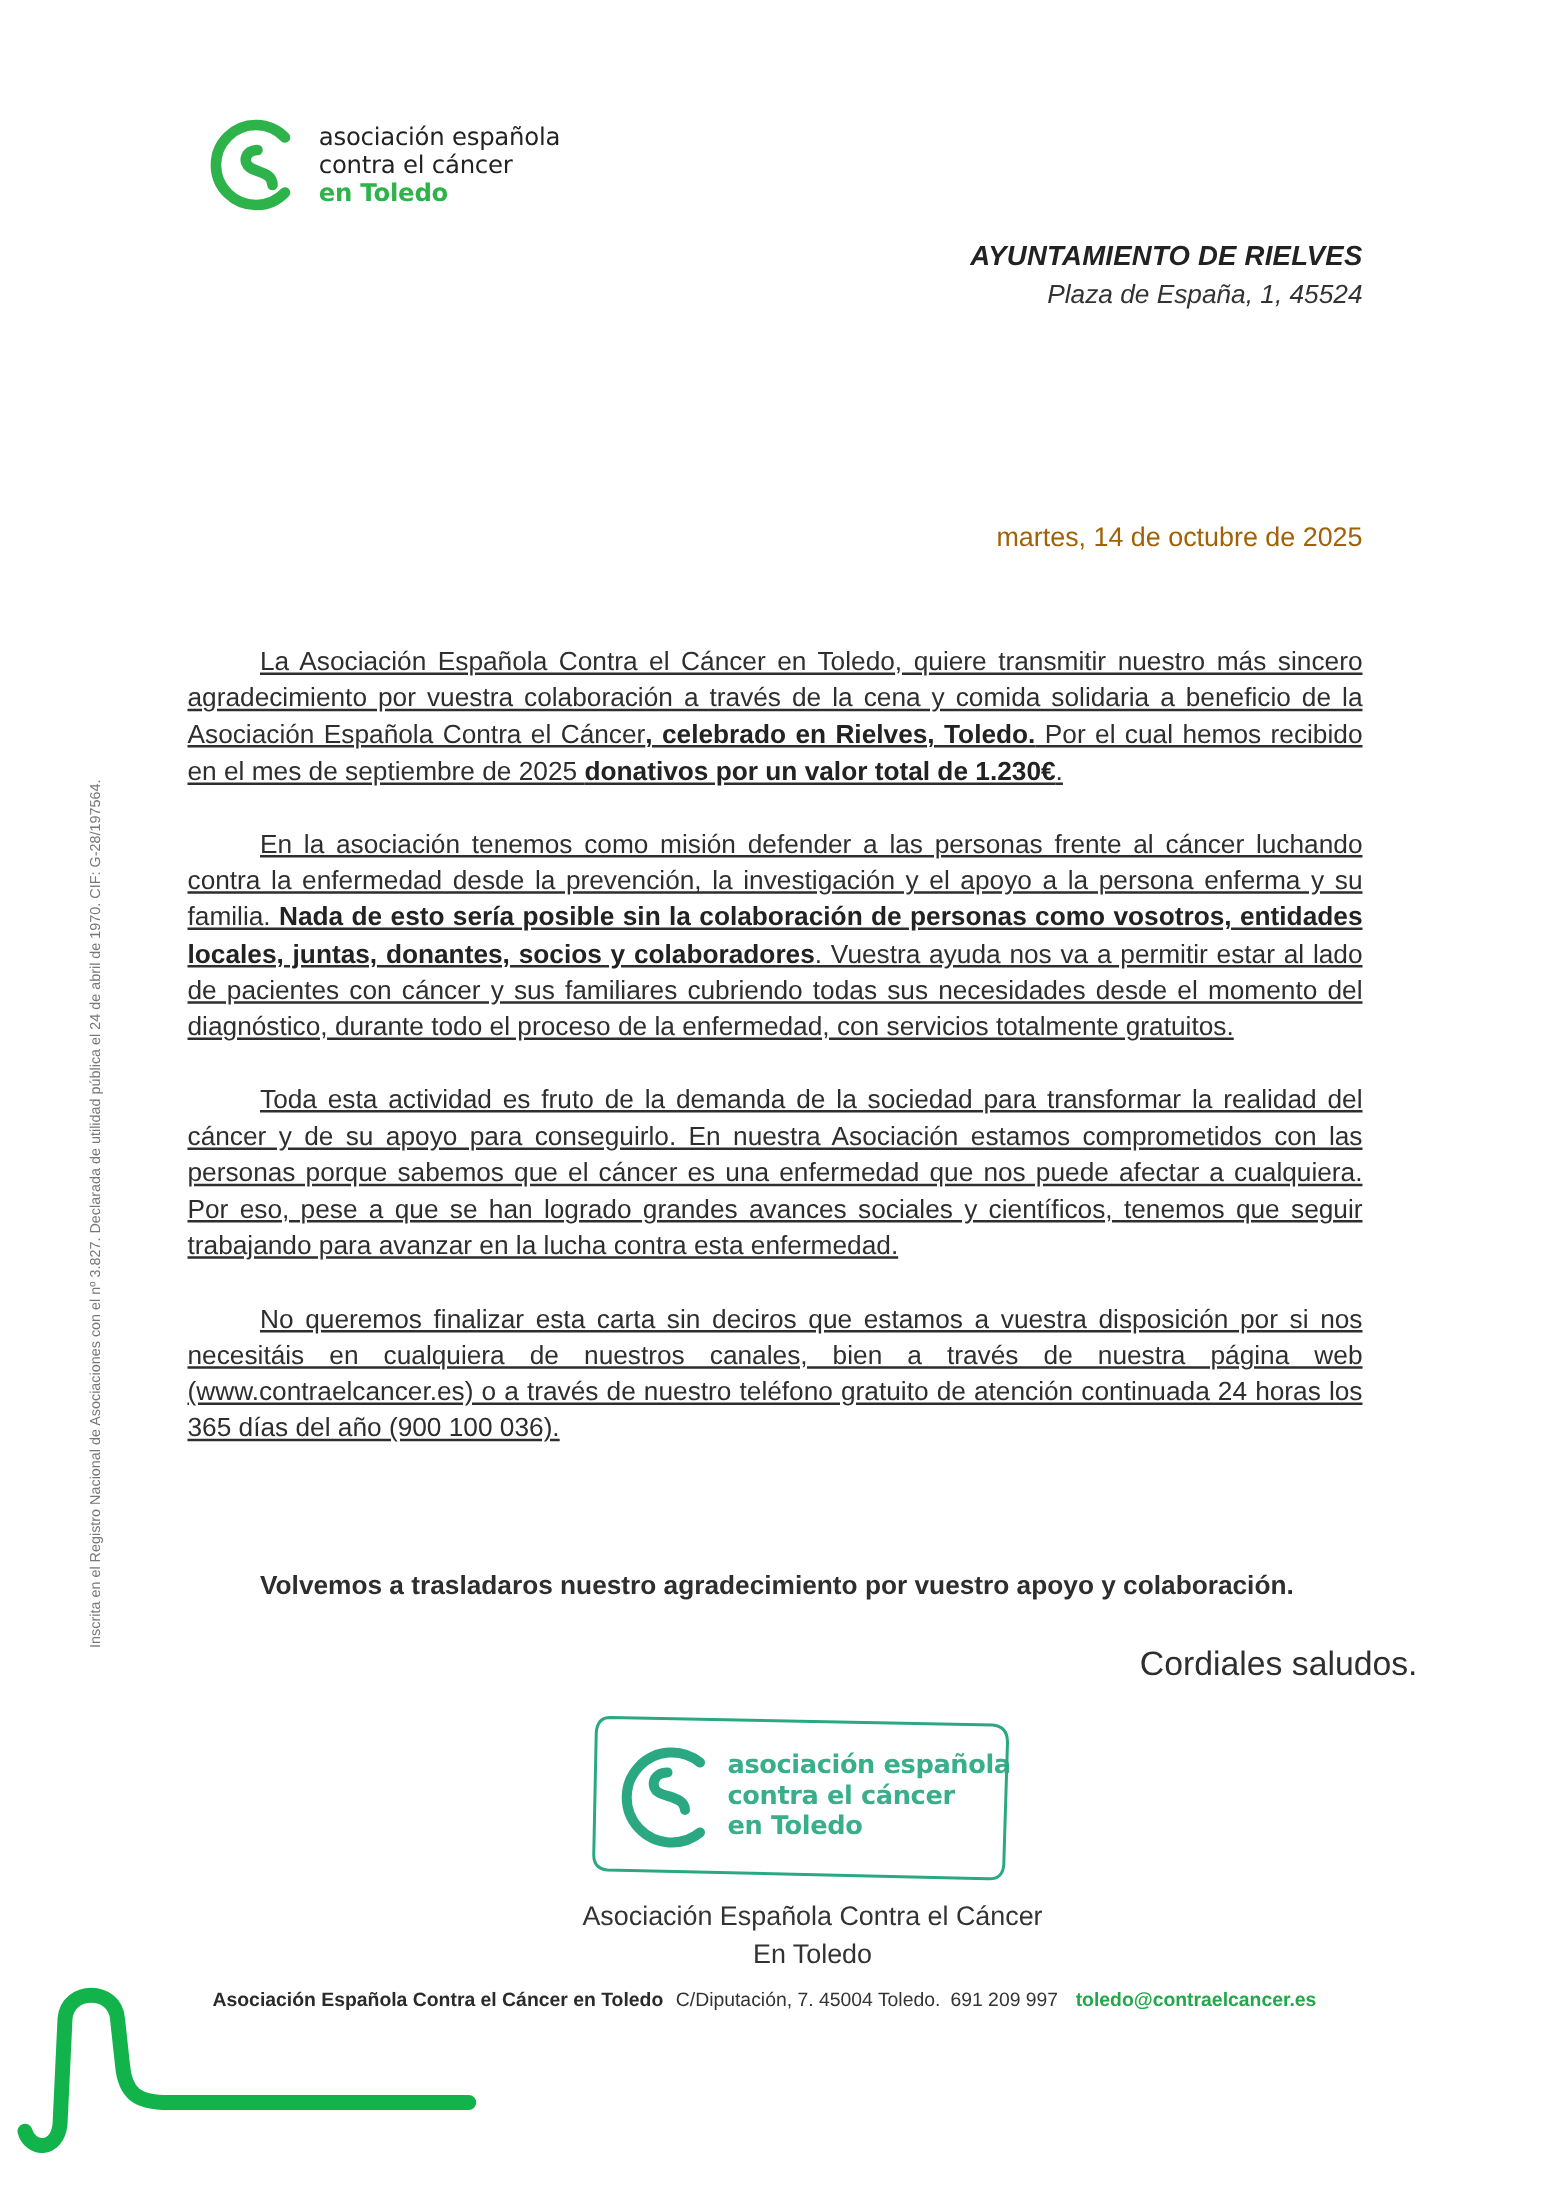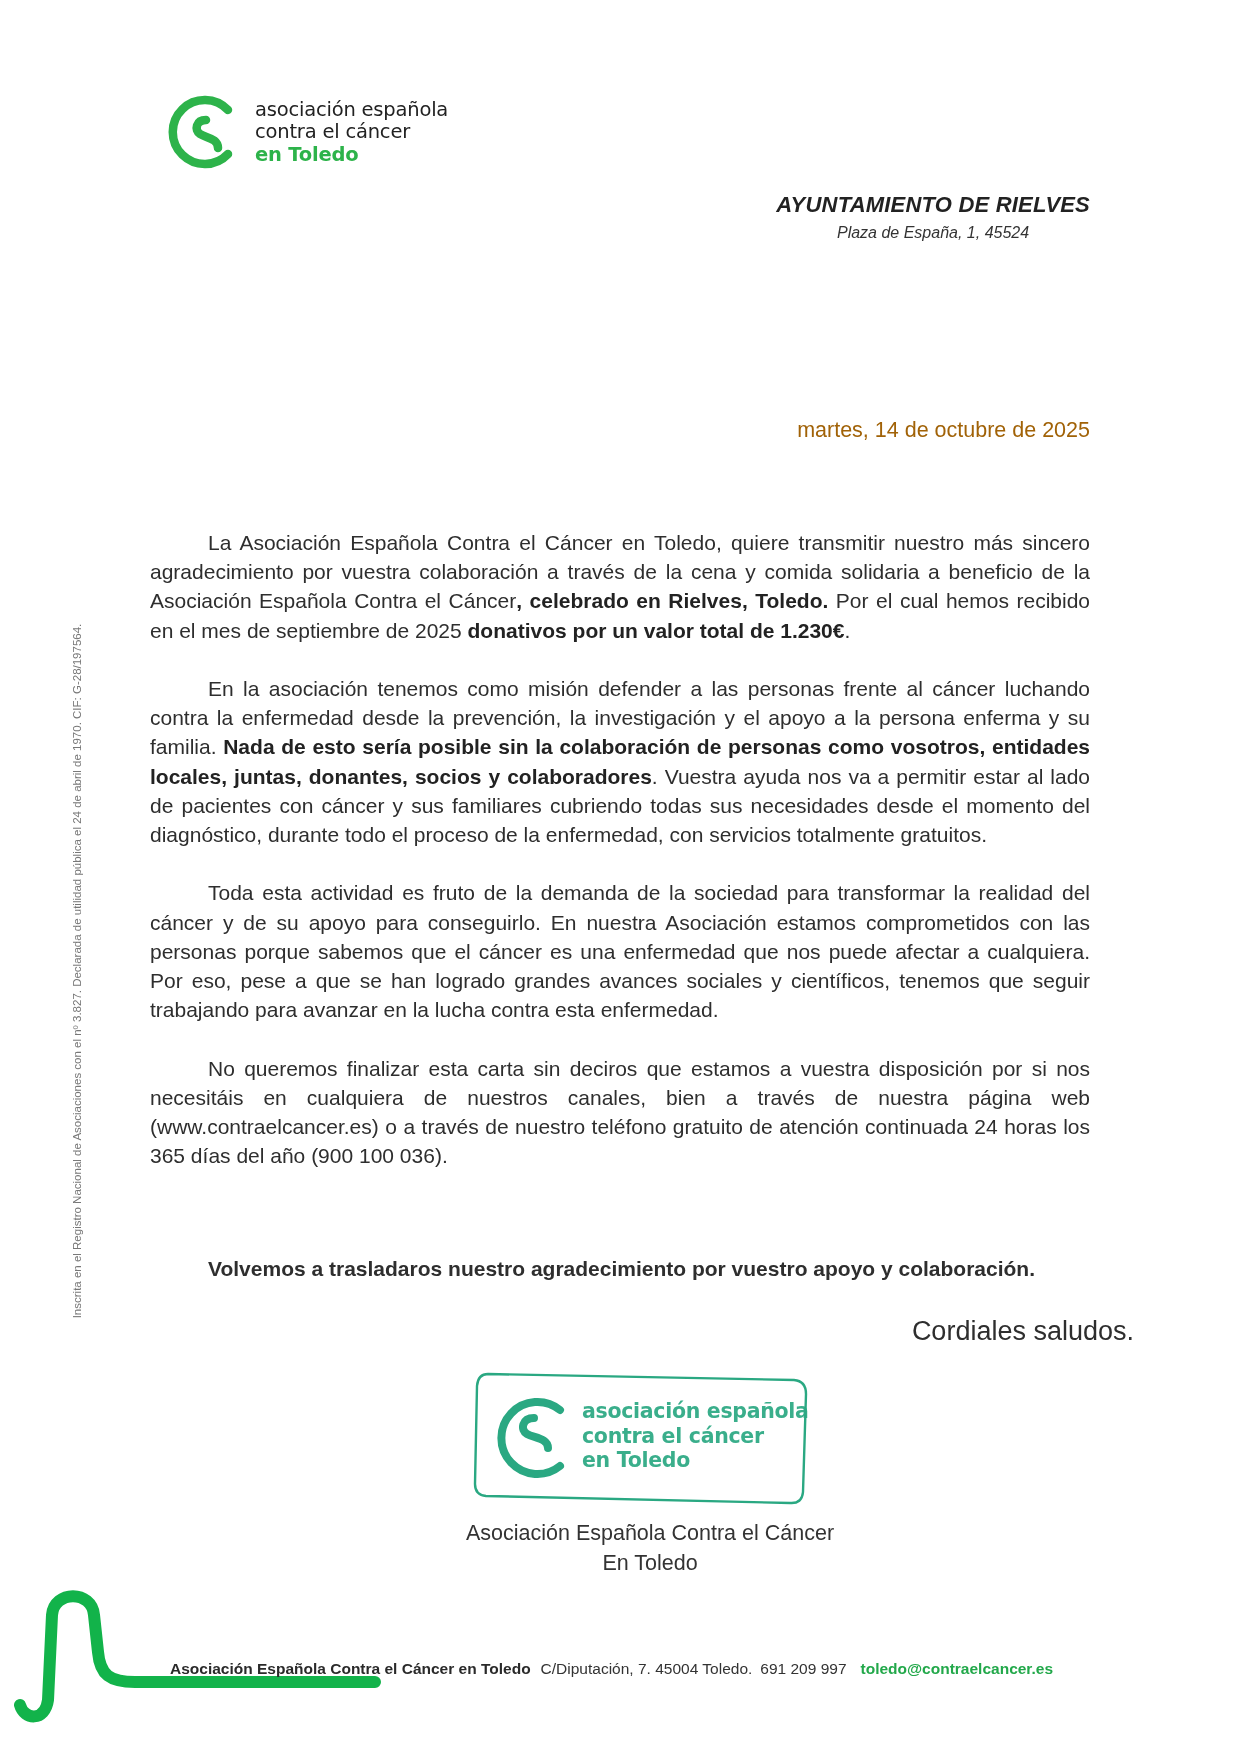--- a/index.html
+++ b/index.html
@@ -19,7 +19,7 @@
   
   #recipient { right: 150px; top: 192px; text-align: right; }
   #recipient .name { font-size: 22px; font-weight: bold; font-style: italic; color: #222; letter-spacing: 0.2px; }
-  #recipient .addr { font-size: 16px; font-style: italic; color: #333; margin-top: 6px; text-align: center; }
+  #recipient .addr { font-size: 21px; font-style: italic; color: #333; margin-top: 6px; }
 
   #date { right: 150px; top: 418px; font-size: 21.5px; color: #a16207; }
 

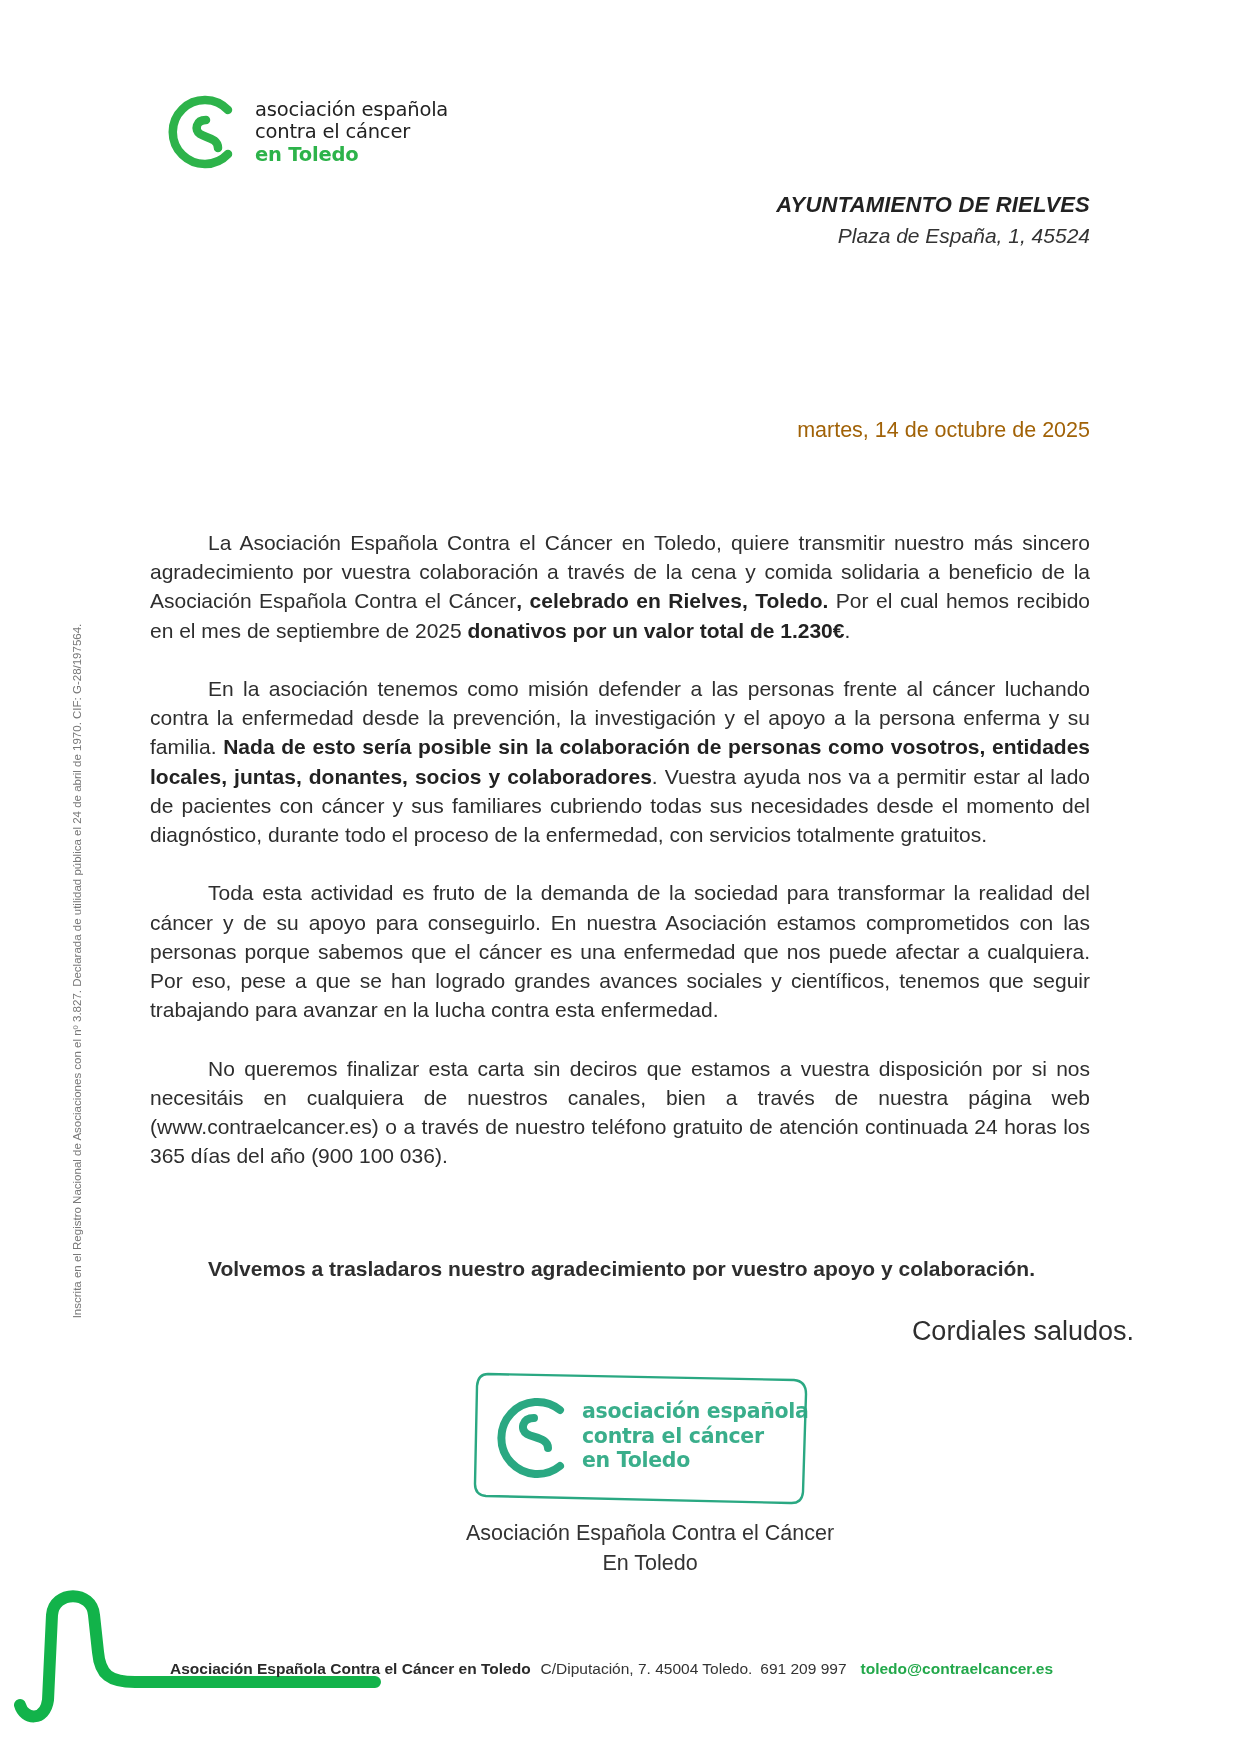--- a/index.html
+++ b/index.html
@@ -24,8 +24,8 @@
   #date { right: 150px; top: 418px; font-size: 21.5px; color: #a16207; }
 
   
-  #body-text { left: 150px; top: 528px; width: 940px; font-size: 21px; line-height: 29.2px;
-               color: #2e2e2e; text-align: justify; }
+  #body-text { left: 150px; top: 515px; width: 940px; font-size: 21px; line-height: 29.2px;
+               color: #2e2e2e; text-align: justify; text-decoration: underline; }
   #body-text p { margin: 0 0 29.2px 0; text-indent: 58px; }
   #body-text b { color: #222; }
   #closing-thanks { left: 208px; top: 1257px; font-size: 21px; color: #2e2e2e; font-weight: bold; }

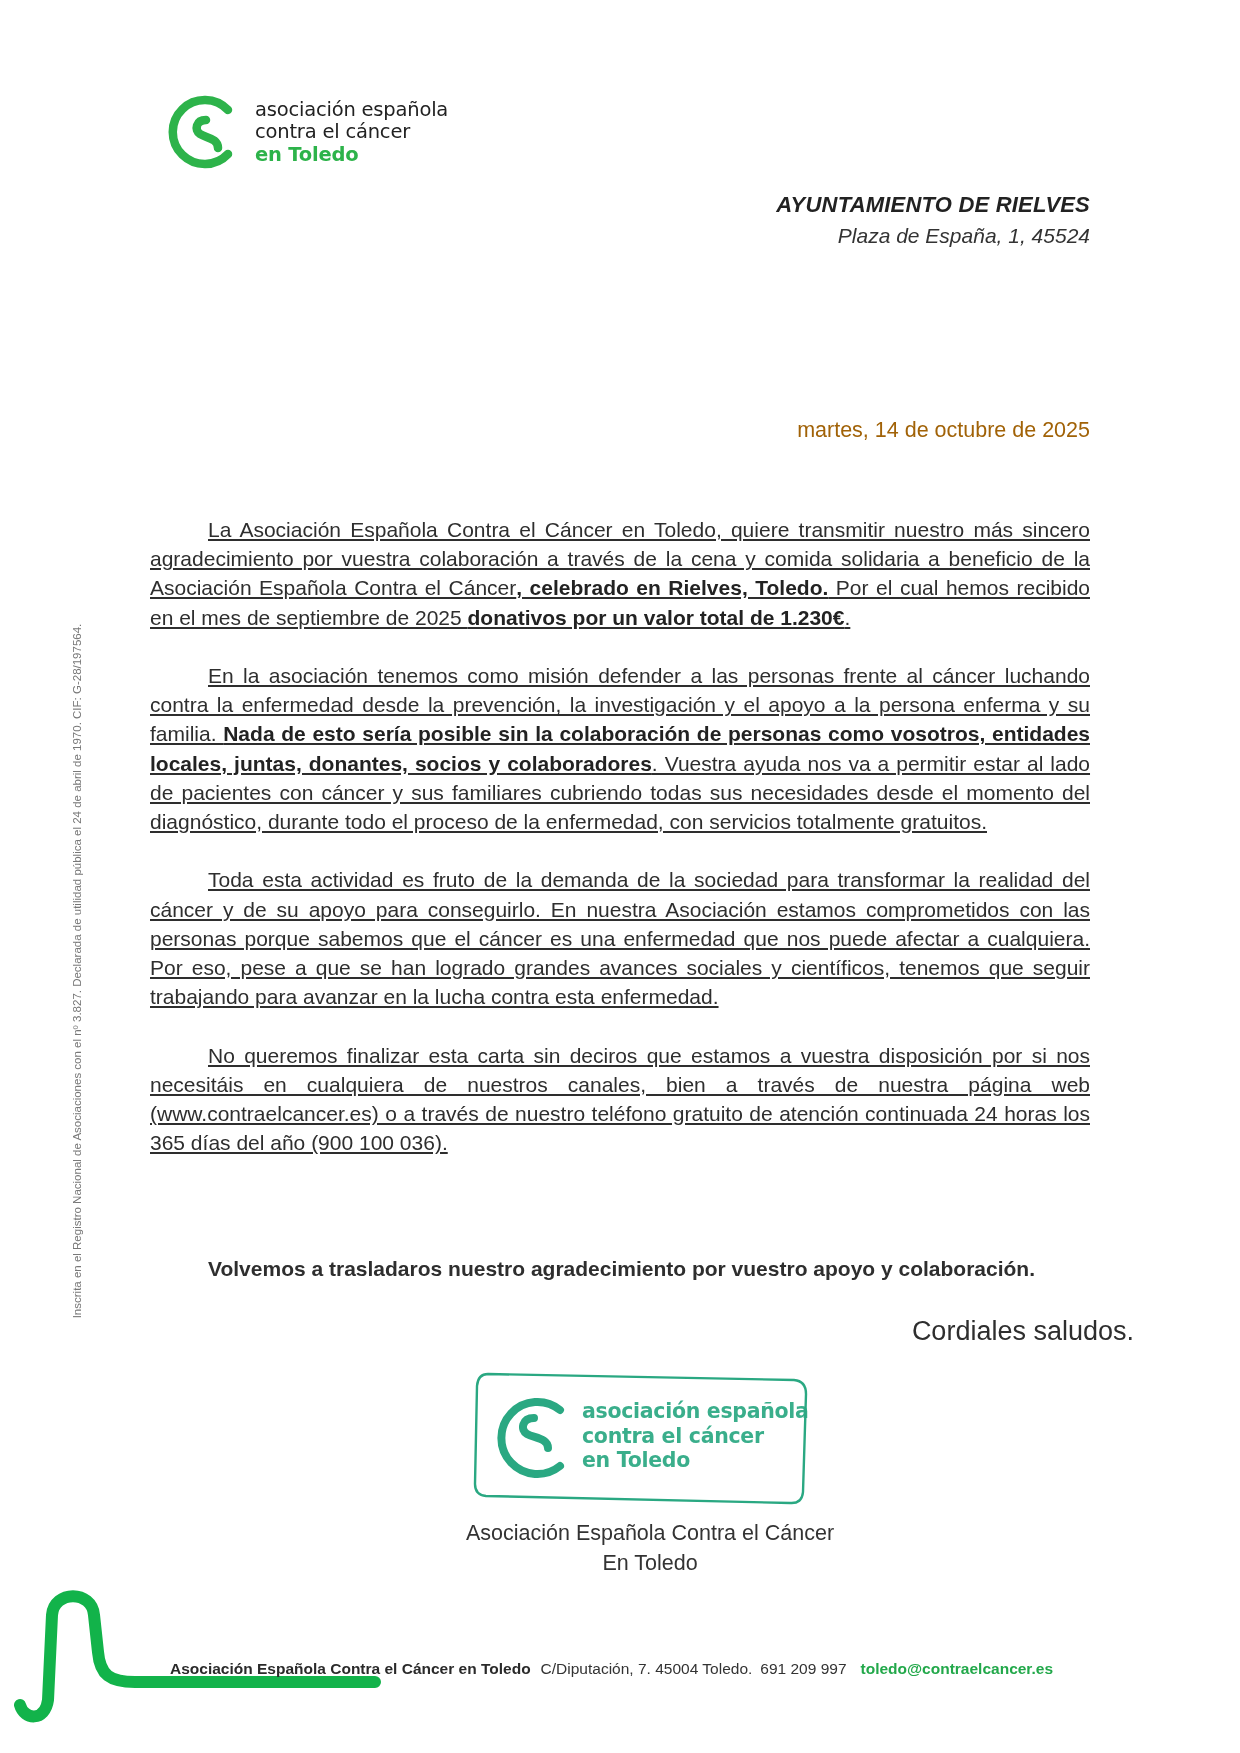--- a/index.html
+++ b/index.html
@@ -44,7 +44,7 @@
 
   
   #footer-swoosh { left: 0; top: 1580px; }
-  #footer-line { left: 170px; top: 1660px; font-size: 15.5px; white-space: nowrap; color: #333; }
+  #footer-line { left: 170px; top: 1592px; font-size: 15.5px; white-space: nowrap; color: #333; }
   #footer-line .org { font-weight: bold; color: #2a2a2a; }
   #footer-line .addr { margin-left: 10px; }
   #footer-line .phone { margin-left: 8px; }

